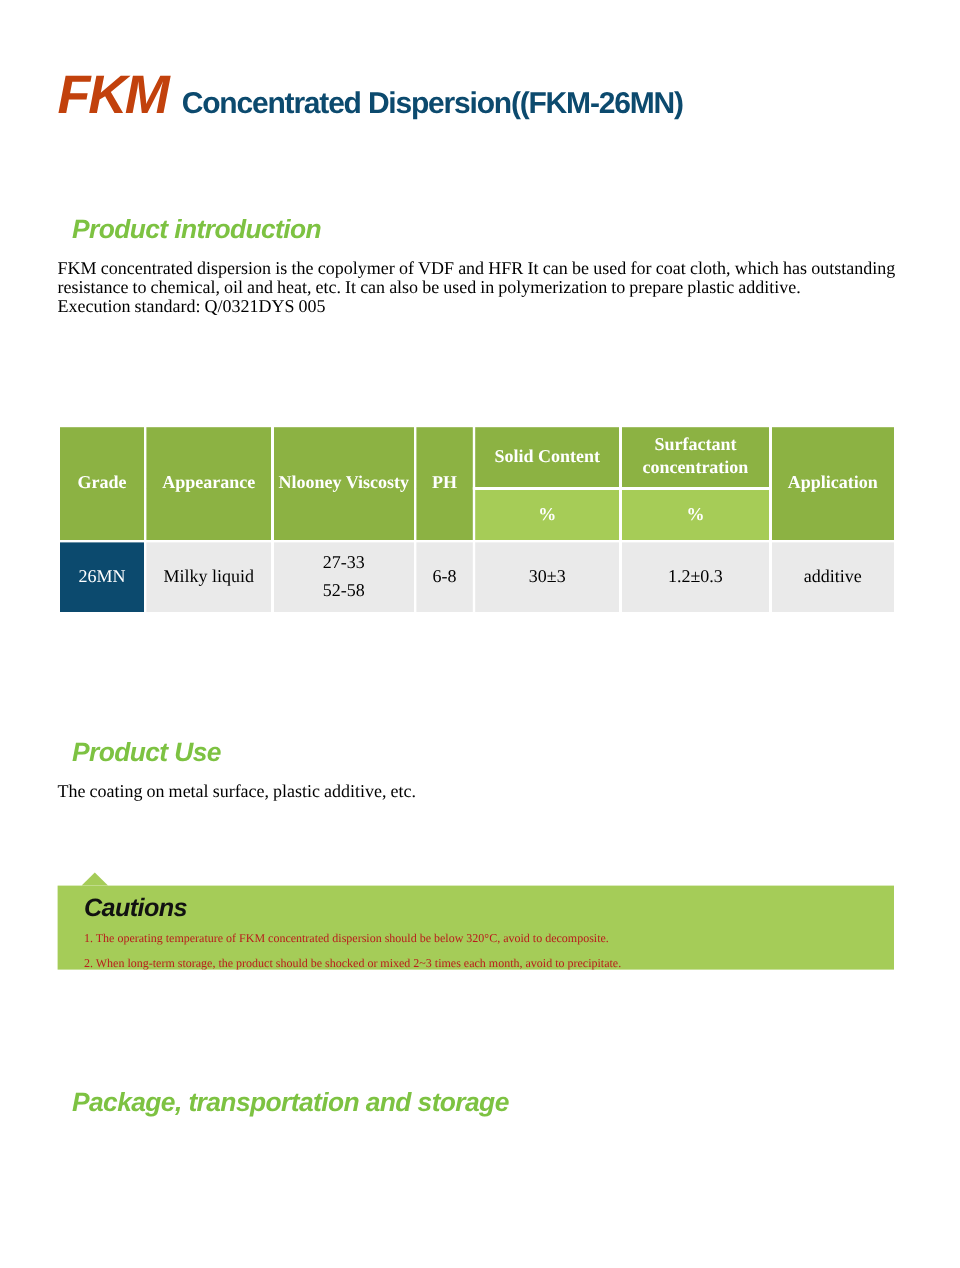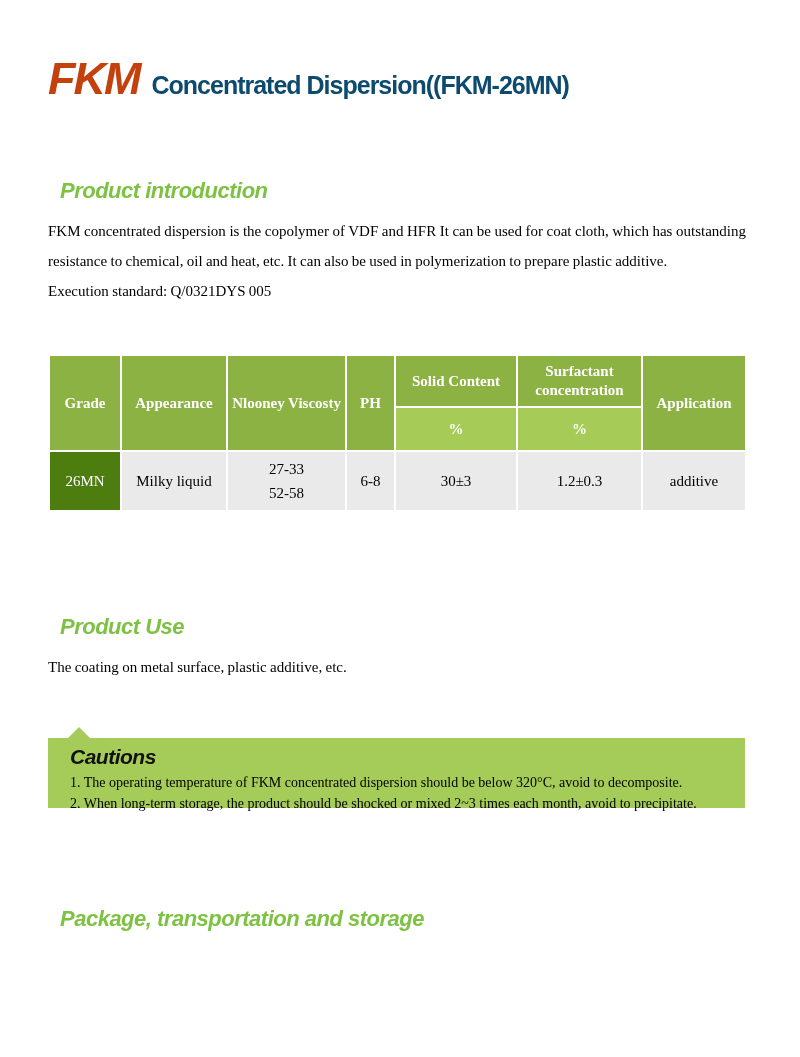--- a/index.html
+++ b/index.html
@@ -42,7 +42,7 @@
   .sec { position: absolute; left: 48px; width: 698px; }
   .body-text {
     margin: 8px 0 0 0;
-    font-size: 15px; line-height: 30px; color: #000;
+    font-size: 15px; line-height: 16px; color: #000;
     word-spacing: -0.4px;
   }
   .just { text-align: justify; }

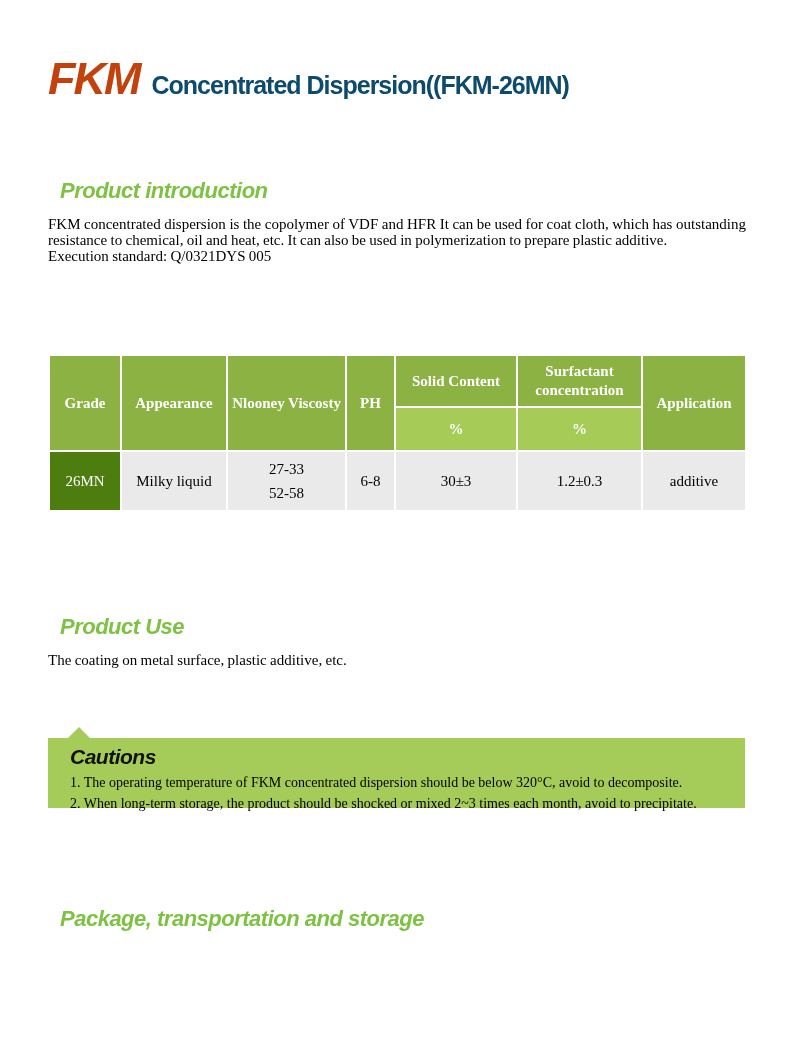--- a/index.html
+++ b/index.html
@@ -69,7 +69,7 @@
     font-weight: bold; font-size: 15px;
   }
   tr.data-row td { background: #EAEAEA; color: #000; font-size: 15px; }
-  tr.data-row td.grade-cell { background: #4d7c0f; color: #ffffff; }
+  tr.data-row td.grade-cell { background: #0c4a6e; color: #ffffff; }
   .two-line { line-height: 24px; }
 
   

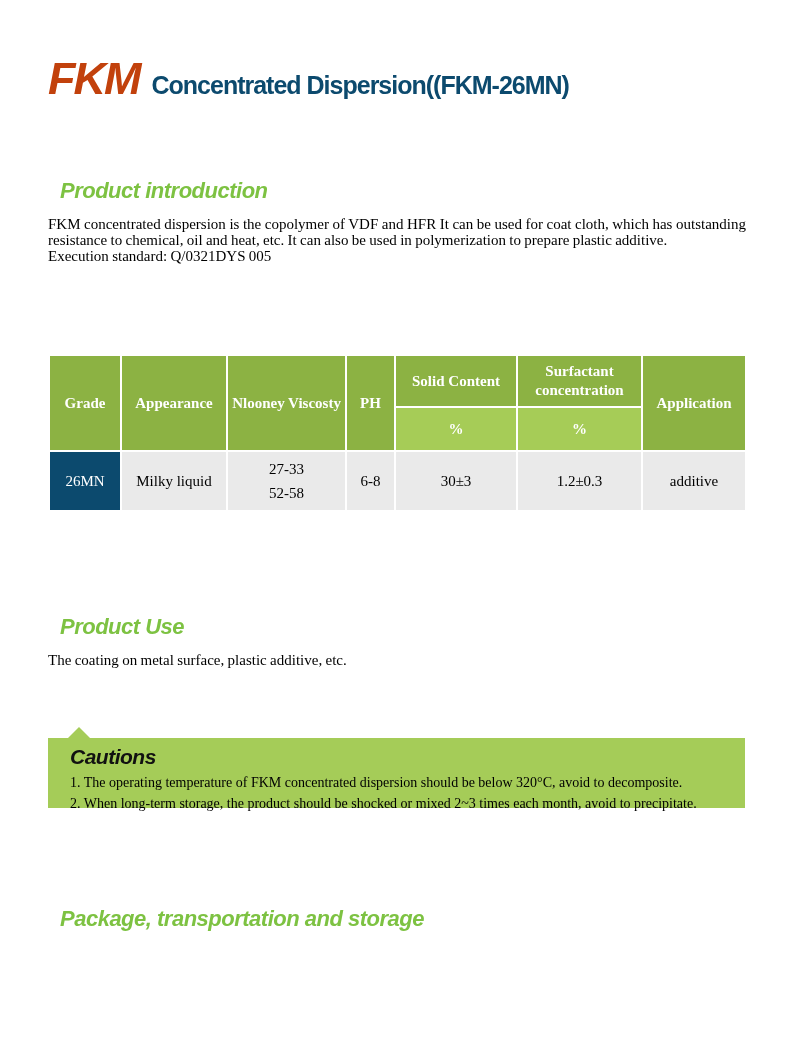--- a/index.html
+++ b/index.html
@@ -95,7 +95,7 @@
   }
   .caution-item {
     margin: 0;
-    font-size: 14px; line-height: 21px; color: #000000;
+    font-size: 10px; line-height: 21px; color: #b91c1c;
     white-space: nowrap;
   }
 

